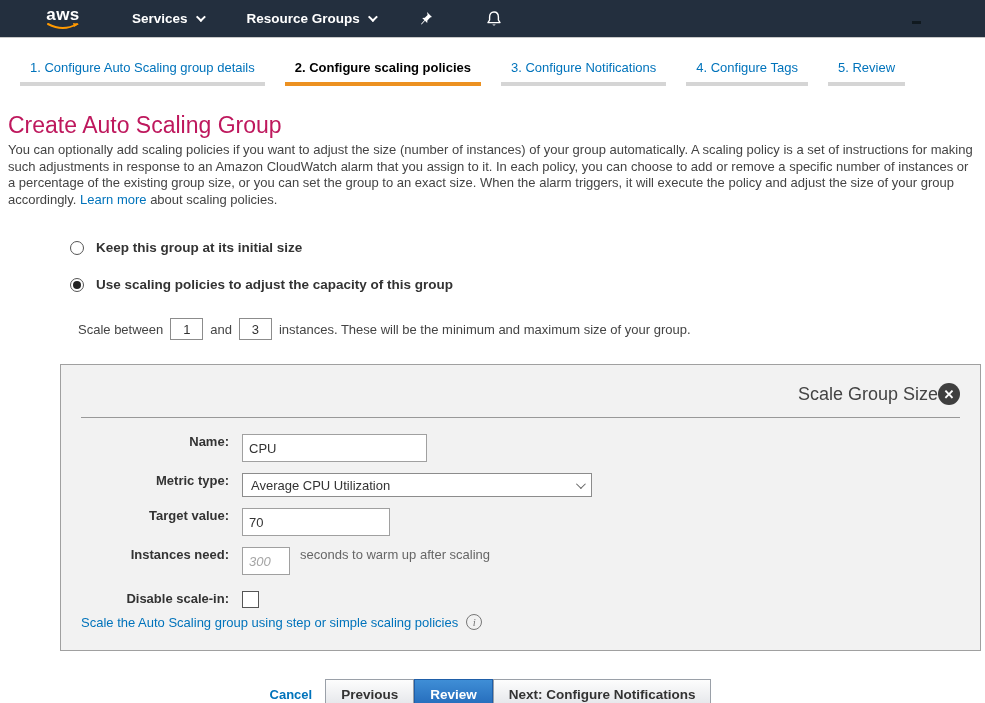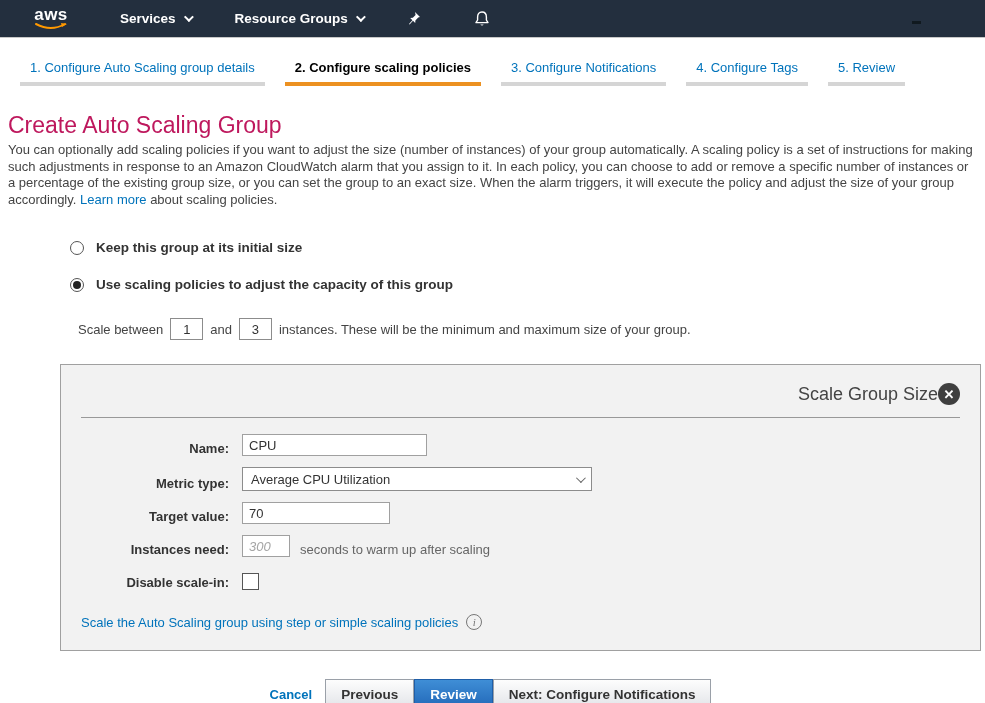--- a/index.html
+++ b/index.html
@@ -8,7 +8,7 @@
 
   
   .navbar { height:38px; background:#232f3e; display:flex; align-items:center;
-    padding:0 6px; position:relative; border-bottom:1px solid #c8c8c8; }
+    padding:0 18px; position:relative; border-bottom:1px solid #c8c8c8; }
   .logo { display:flex; flex-direction:column; align-items:center; margin-left:28px; margin-right:52px; cursor:pointer; }
   .logo-text { color:#fff; font-weight:bold; font-size:17px; line-height:15px; letter-spacing:.5px; }
   .nav-item { color:#fff; font-weight:bold; font-size:13.5px; display:flex; align-items:center;

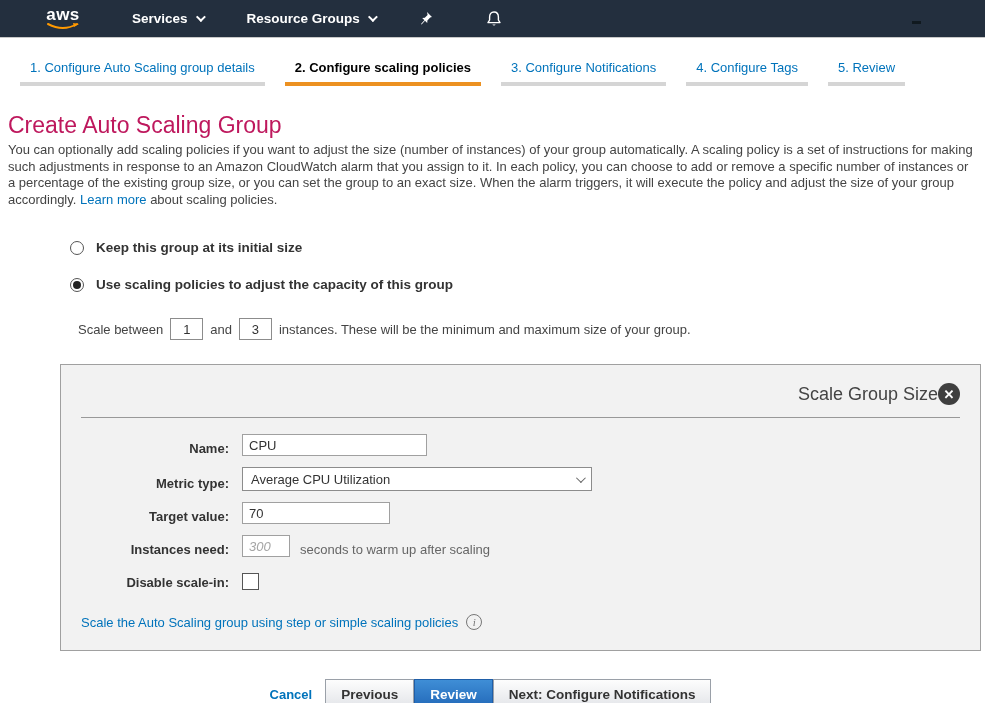--- a/index.html
+++ b/index.html
@@ -53,7 +53,7 @@
   .panel-hr { border:none; border-top:1px solid #999; margin-top:12px; }
 
   .form { margin-top:16px; }
-  .form-row { display:flex; align-items:flex-end; margin-bottom:11px; }
+  .form-row { display:flex; align-items:flex-start; margin-bottom:11px; }
   .form-label { width:148px; text-align:right; font-weight:bold; color:#333; margin-right:13px; flex:0 0 auto; }
   .text-input { height:22px; border:1px solid #a0a0a0; padding:2px 6px; font-size:13px;
     font-family:inherit; color:#333; background:#fff; }

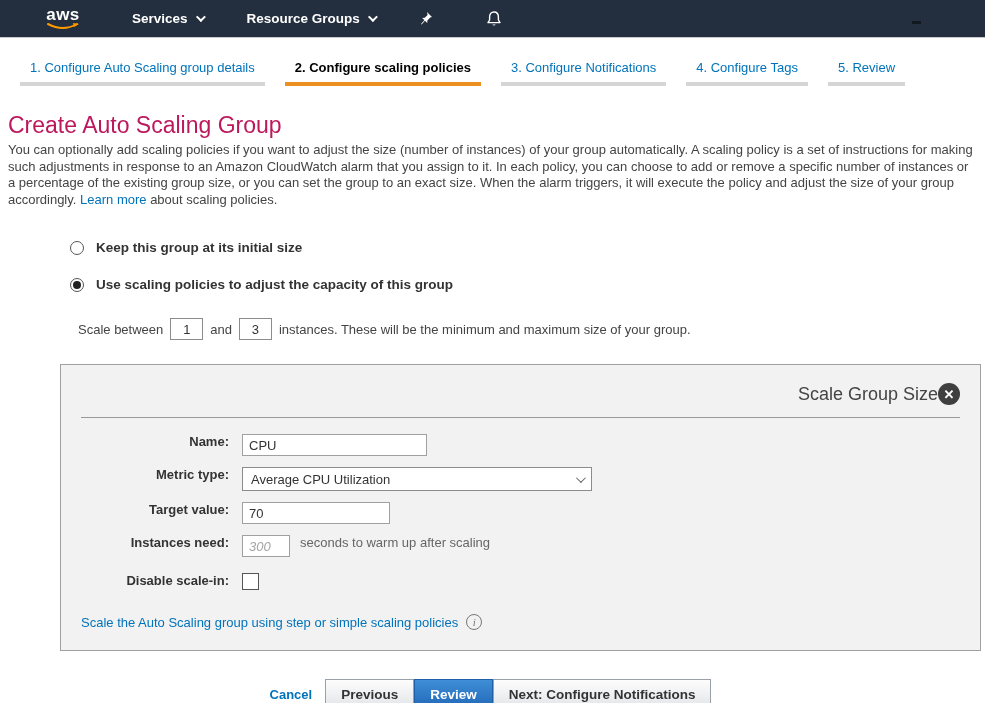--- a/index.html
+++ b/index.html
@@ -55,7 +55,7 @@
   .form { margin-top:16px; }
   .form-row { display:flex; align-items:flex-start; margin-bottom:11px; }
   .form-label { width:148px; text-align:right; font-weight:bold; color:#333; margin-right:13px; flex:0 0 auto; }
-  .text-input { height:22px; border:1px solid #a0a0a0; padding:2px 6px; font-size:13px;
+  .text-input { height:28px; border:1px solid #a0a0a0; padding:2px 6px; font-size:13px;
     font-family:inherit; color:#333; background:#fff; }
   .input-name { width:185px; }
   .input-target { width:148px; }

